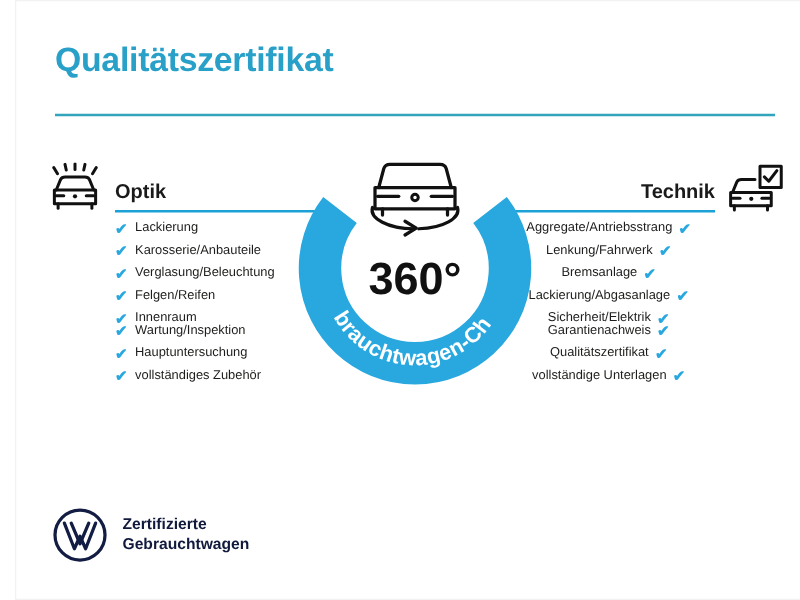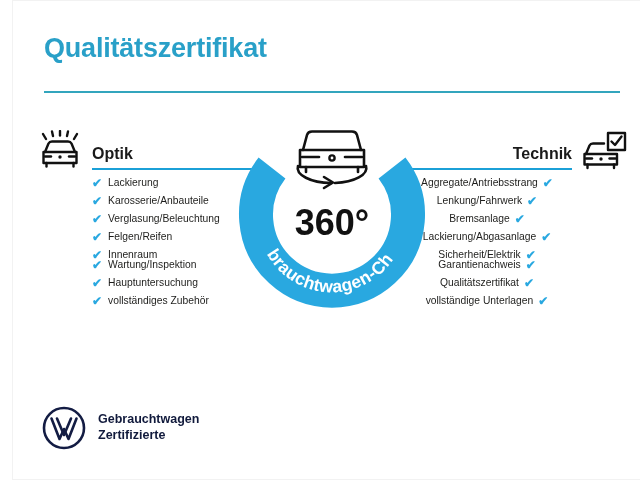--- a/index.html
+++ b/index.html
@@ -330,8 +330,8 @@
       </svg>
     </div>
     <div class="vw-text">
+      <span>Zertifizierte</span>
       <span>Gebrauchtwagen</span>
-      <span>Zertifizierte</span>
     </div>
   </div>
 

